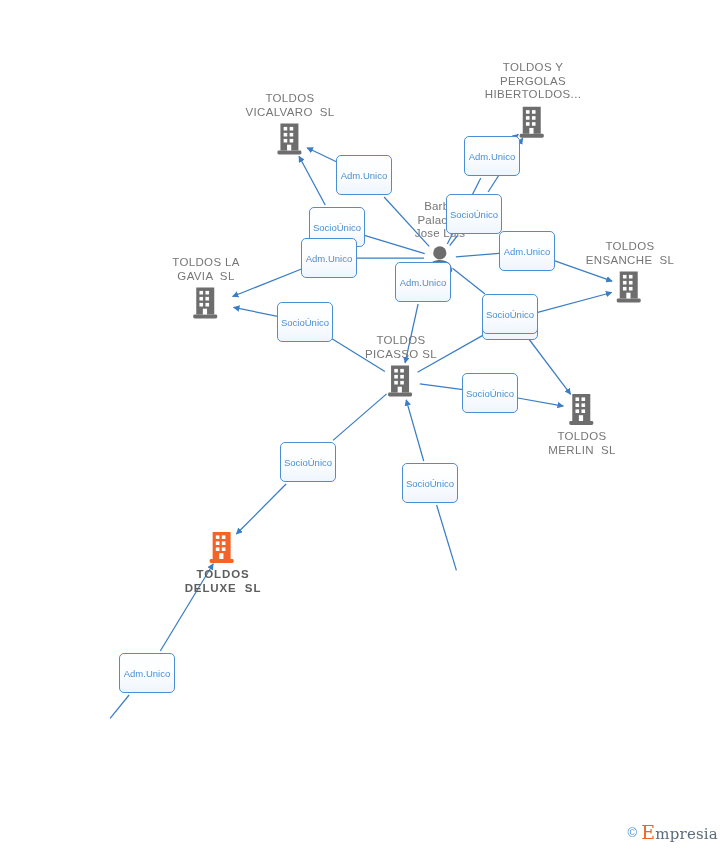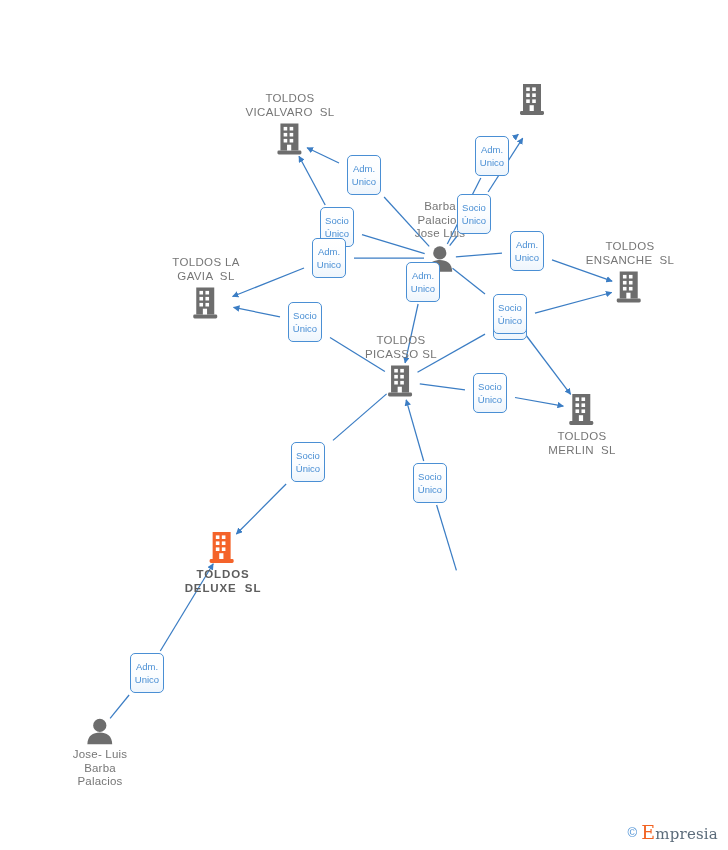--- a/index.html
+++ b/index.html
@@ -164,6 +164,9 @@
   </div>
 
   <div class="node company" style="left:533px; top:100px;">
+    <div class="node-label above">TOLDOS Y
+PERGOLAS
+HIBERTOLDOS...</div>
     <div class="node-icon">
       <svg width="30" height="34" viewBox="0 0 30 34">
         <rect x="5" y="1" width="18" height="27" fill="#6d6d6d"></rect>

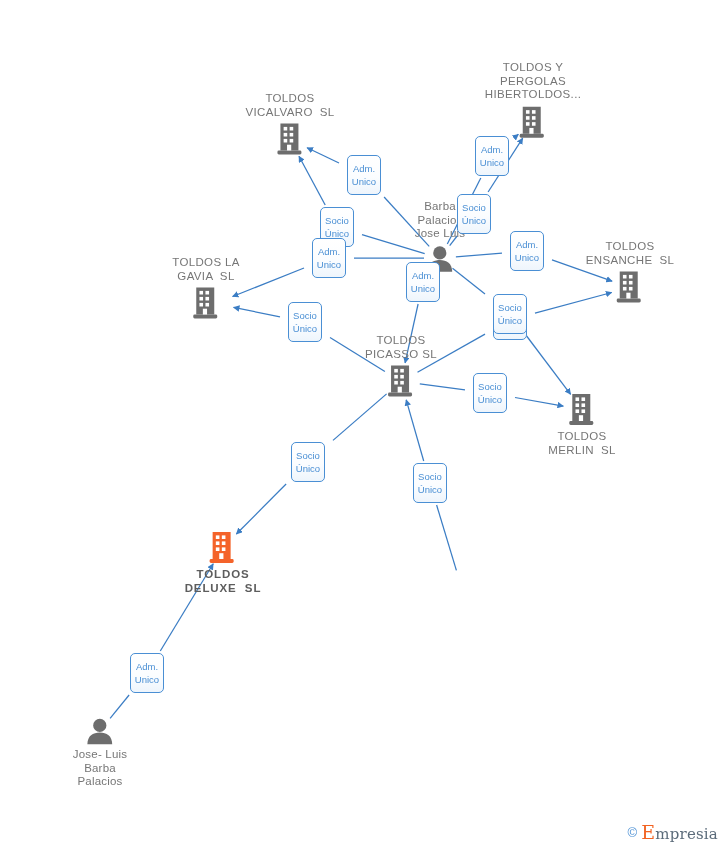--- a/index.html
+++ b/index.html
@@ -62,7 +62,7 @@
     position: absolute;
     transform: translate(-50%, -50%);
     box-sizing: border-box;
-    width: 34px;
+    width: 56px;
     height: 40px;
     border: 1.3px solid #4a8fd4;
     border-radius: 5px;
@@ -71,7 +71,6 @@
     font-size: 9.5px;
     line-height: 13px;
     display: flex;
-    flex-direction: column;
     align-items: center;
     justify-content: center;
     text-align: center;

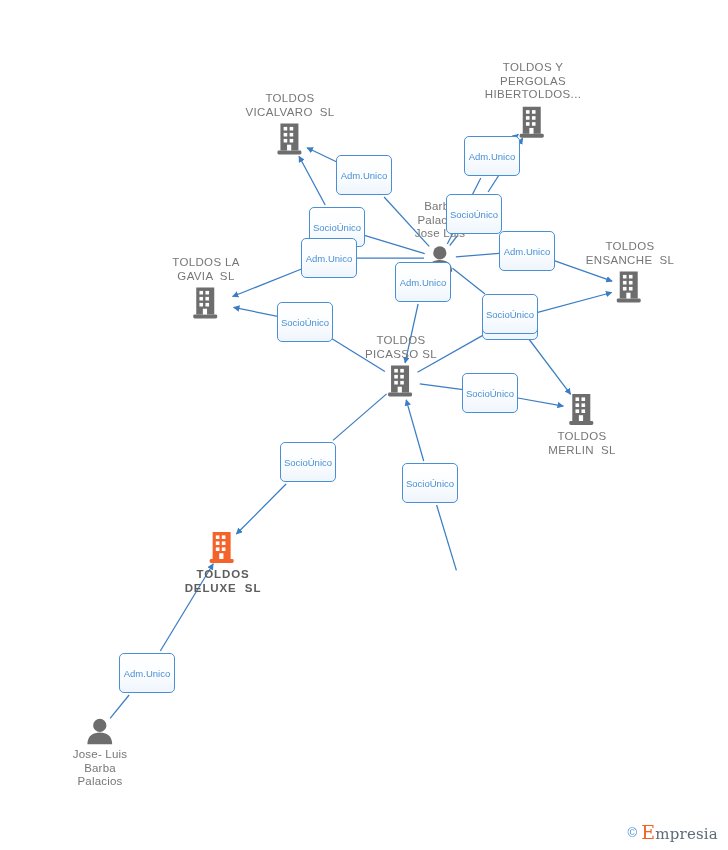--- a/index.html
+++ b/index.html
@@ -284,17 +284,6 @@
   </div>
 
 
-  <div class="node person" style="left:100px; top:753px;">
-    <div class="node-icon">
-      <svg width="30" height="28" viewBox="0 0 30 28">
-        <circle cx="15" cy="8.2" r="6.6" fill="#6d6d6d"></circle>
-        <path d="M2.6 27 C2.6 18.6 8.2 15.2 15 15.2 C21.8 15.2 27.4 18.6 27.4 27 Z" fill="#6d6d6d"></path>
-      </svg>
-    </div>
-    <div class="node-label">Jose- Luis
-Barba
-Palacios</div>
-  </div>
 
   <div class="rel" style="left:364px; top:175px;">
     <span>Adm.</span>

